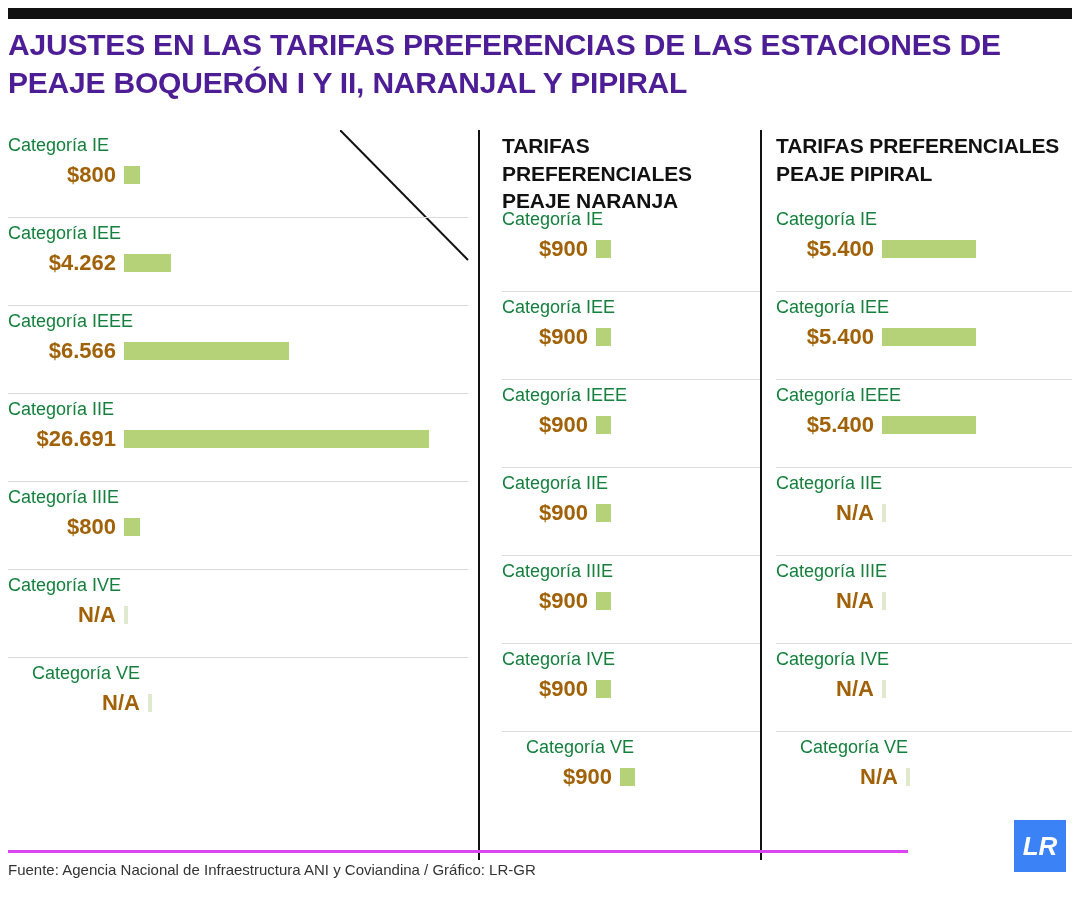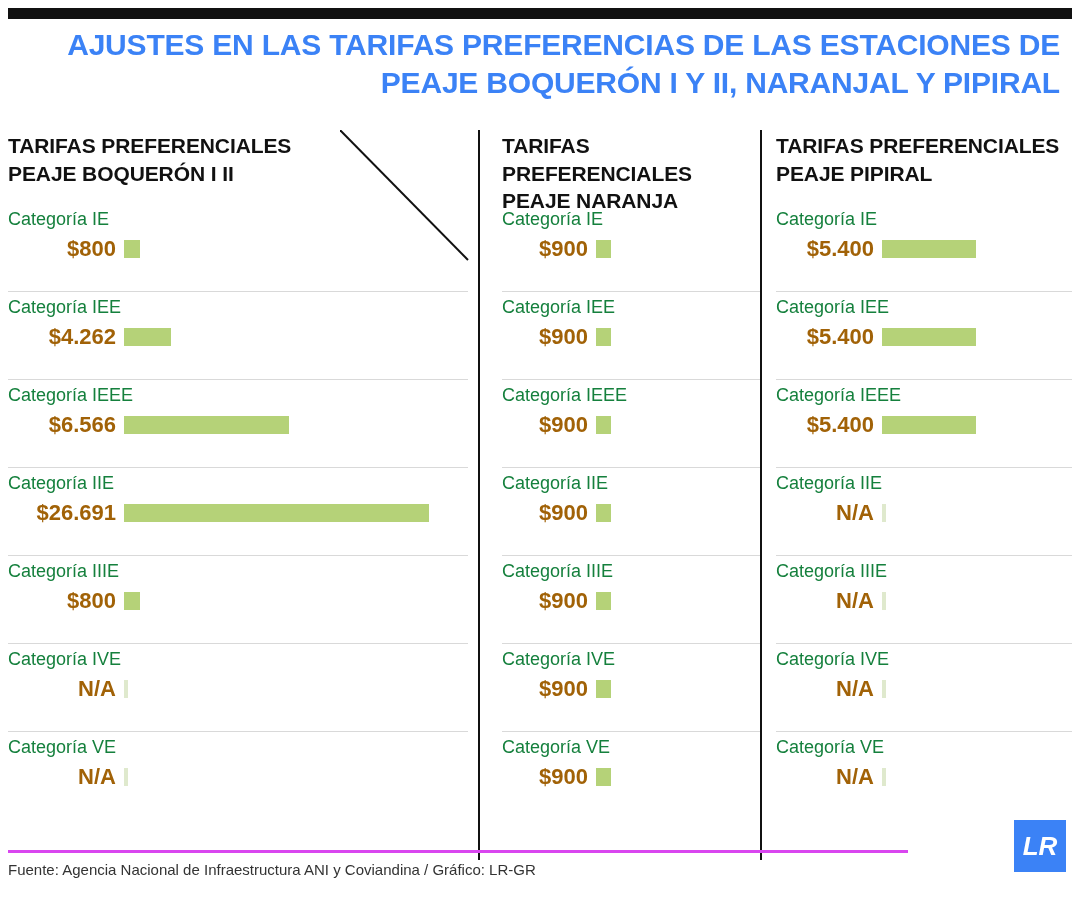--- a/index.html
+++ b/index.html
@@ -38,9 +38,8 @@
     font-weight: bold;
     letter-spacing: -0.2px;
     text-transform: uppercase;
-    color: #3b82f6;
+    color: #4c1d95;
     font-family: "Liberation Sans", sans-serif;
-    text-align: right;
   }
 
   .columns {

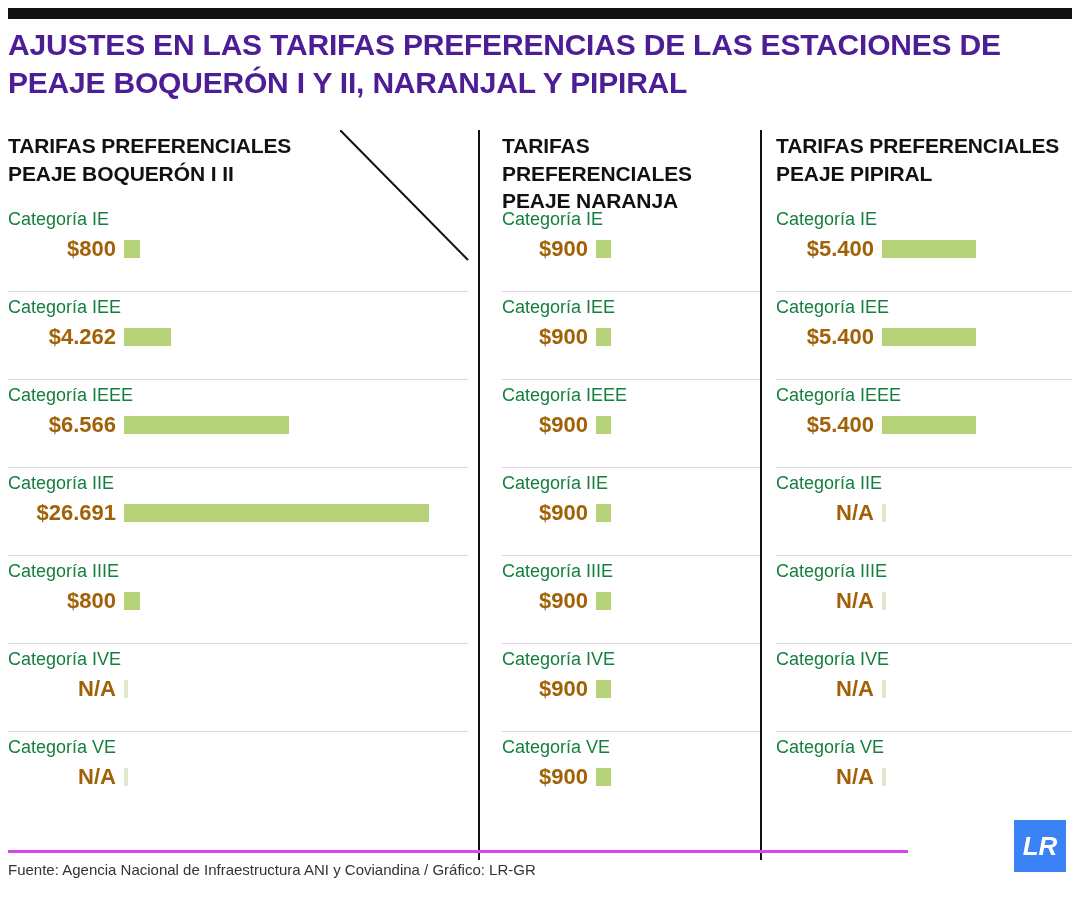--- a/index.html
+++ b/index.html
@@ -165,7 +165,6 @@
   <div class="columns">
 
     <div class="col col-1">
-      <div class="col-head">Tarifas preferenciales peaje Boquerón I II</div>
       <div class="rows">
         <div class="row">
           <div class="cat">Categoría IE</div>

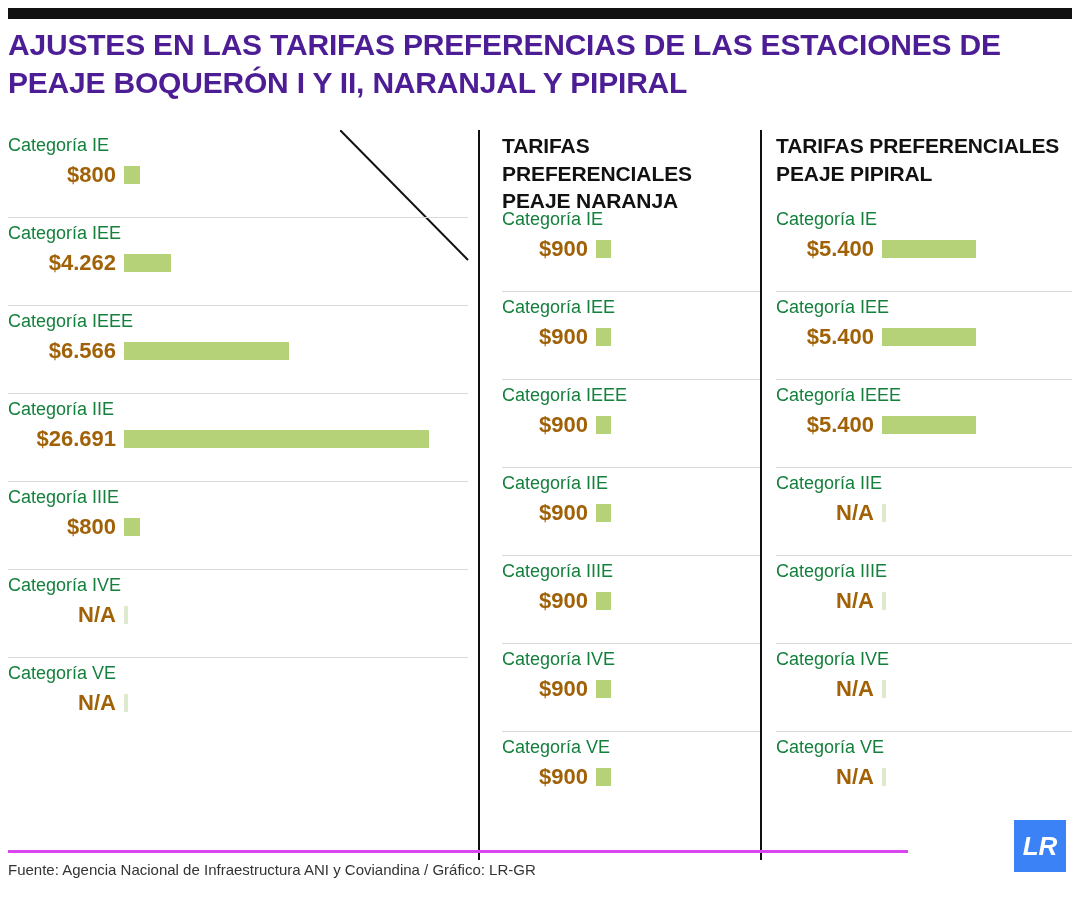--- a/index.html
+++ b/index.html
@@ -83,7 +83,7 @@
     border-bottom: 1px solid #d9d9d9;
     padding-top: 6px;
   }
-  .row:last-child { border-bottom: none; }
+  .row:last-child { border-bottom: none; margin-left: 24px; }
   .cat {
     font-size: 18px;
     color: #15803d;

